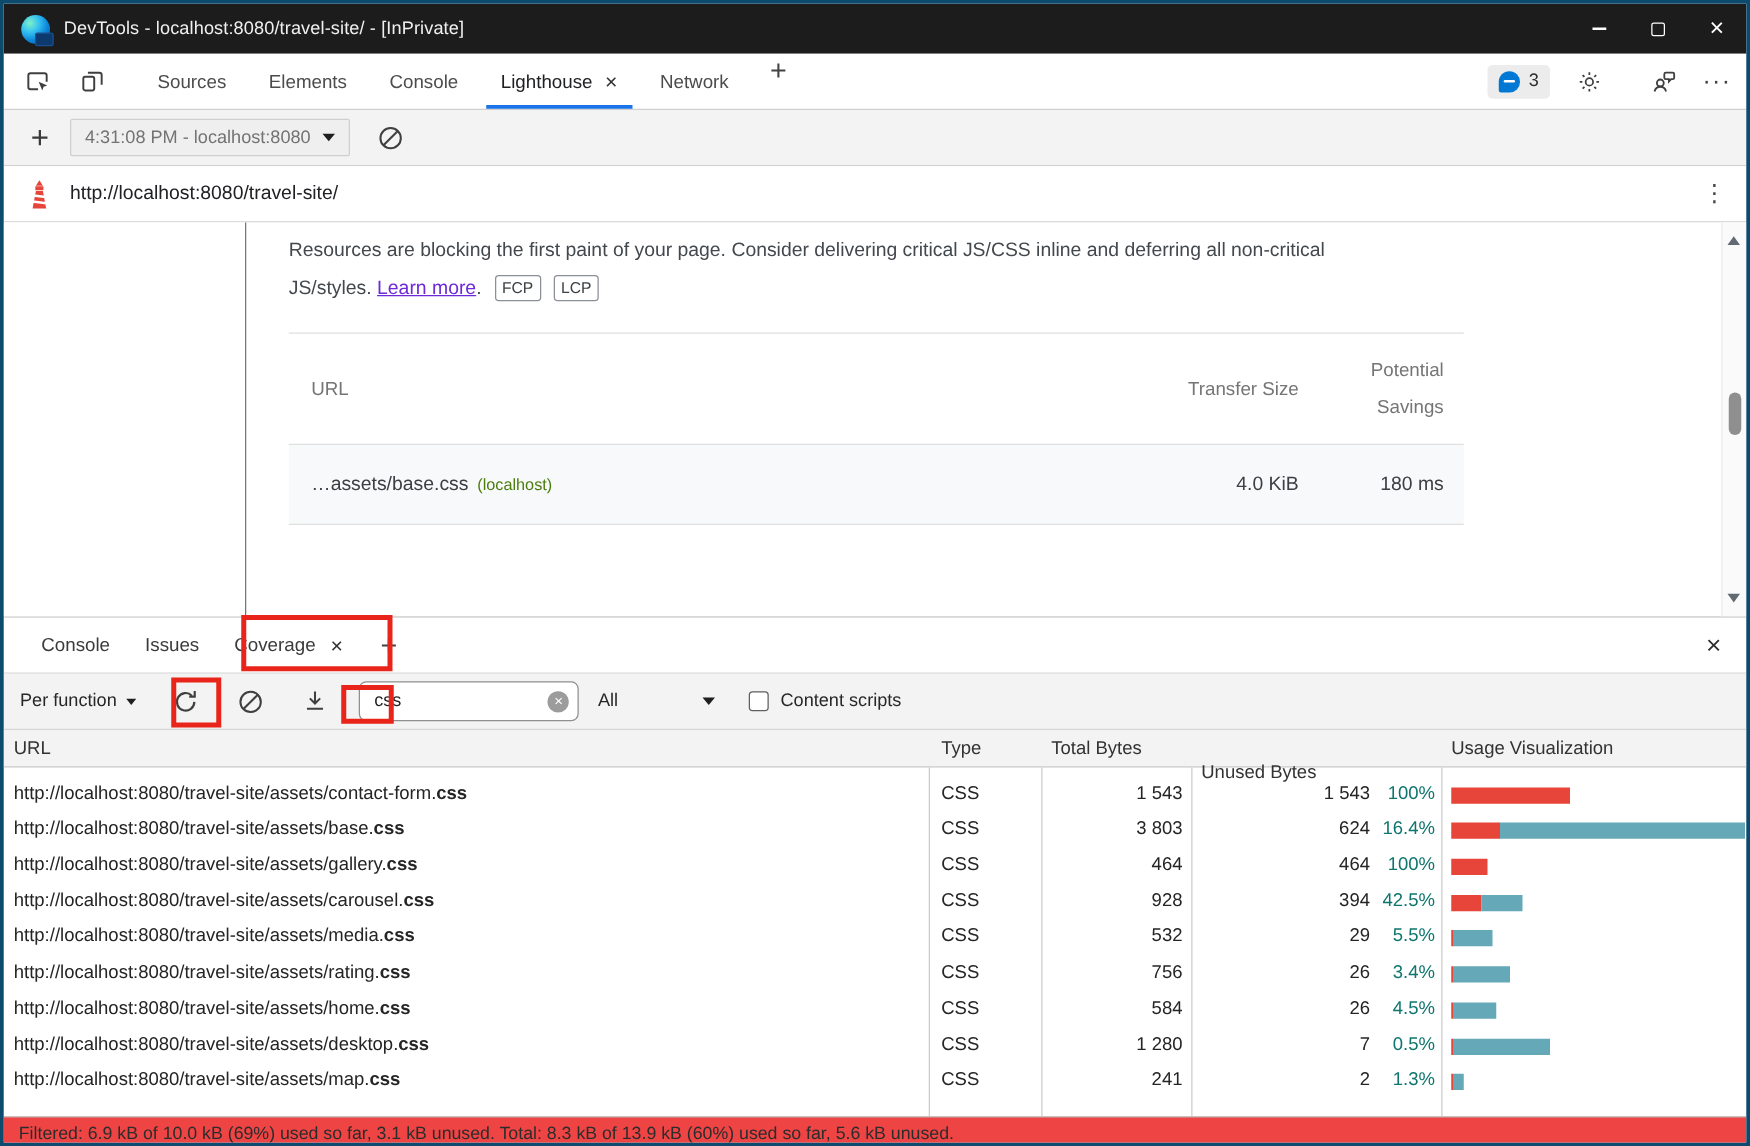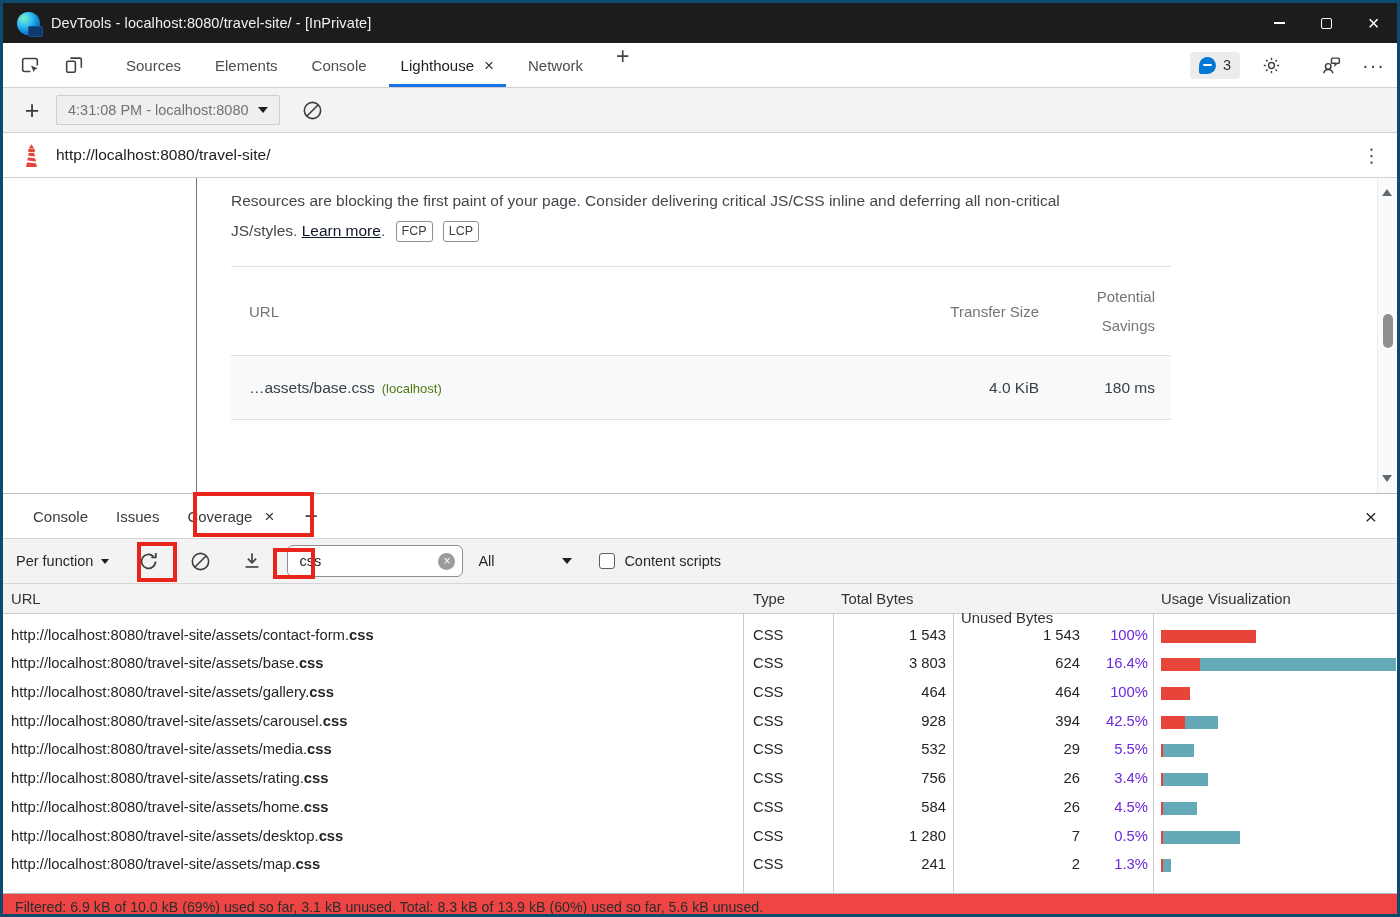--- a/index.html
+++ b/index.html
@@ -51,7 +51,7 @@
   .lh-sidebar{position:absolute;left:0;top:0;bottom:0;width:194px;border-right:1px solid #767676;background:#fff;}
   .lh-content{position:absolute;left:195px;top:0;right:21px;bottom:0;padding:8px 0 0 33px;overflow:hidden;}
   .audit-text{font-size:15.5px;line-height:30px;color:#43484d;width:930px;}
-  .audit-link{color:#0f172a;text-decoration:underline;text-align:center;}
+  .audit-link{color:#6d28d9;text-decoration:underline;text-align:center;}
   .chip{display:inline-block;border:1px solid #8a9096;border-radius:3px;padding:0 5px;font-size:12.5px;line-height:19px;color:#3c4043;margin-left:6px;vertical-align:1px;}
   .audit-table{margin-top:20px;width:940px;border-top:1px solid #e0e0e0;}
   .at-header{display:flex;align-items:center;height:89px;border-bottom:1px solid #e0e0e0;color:#757575;font-size:15px;}

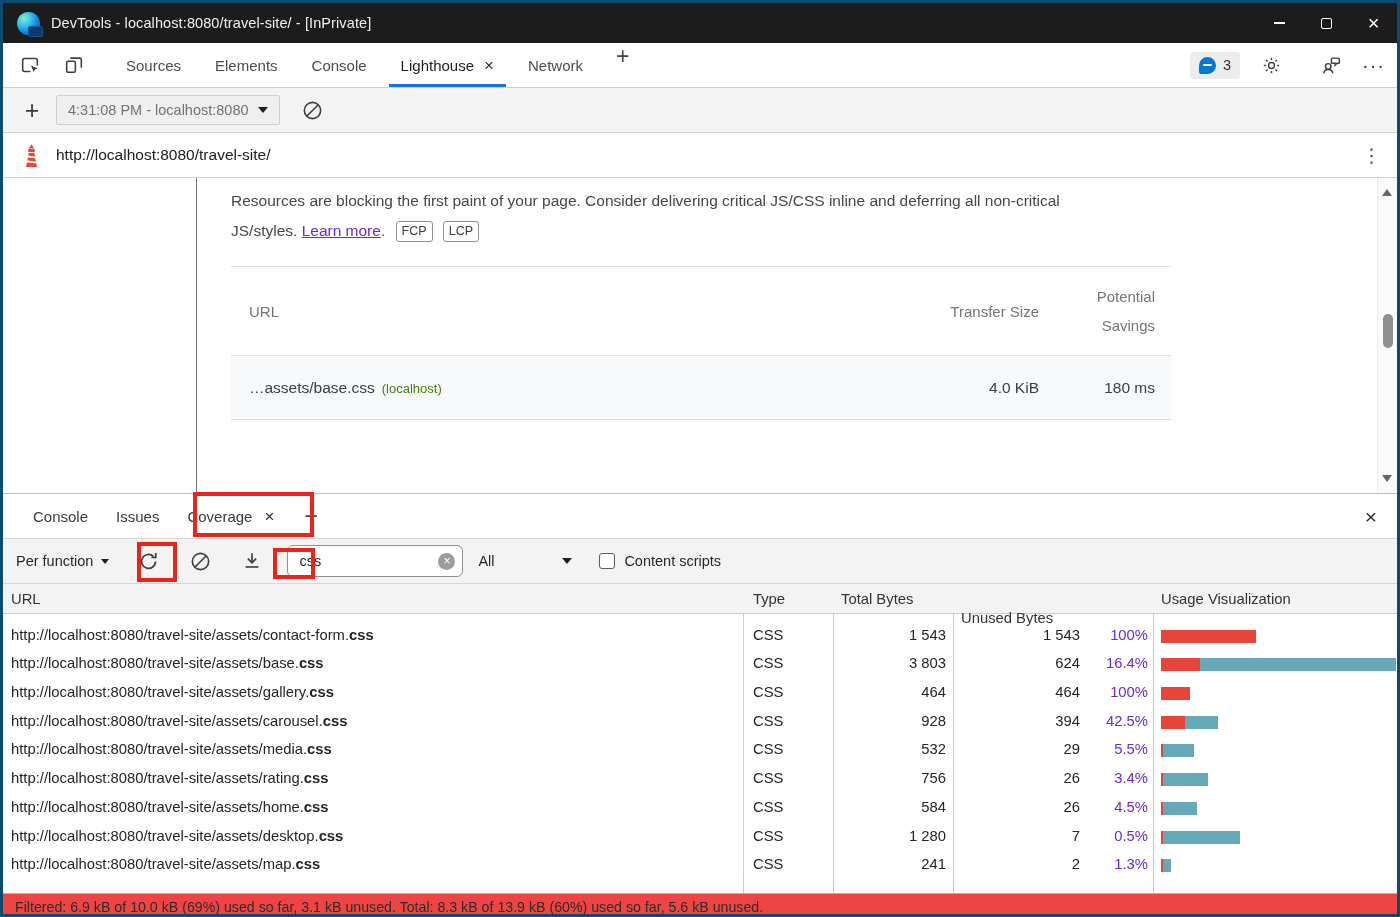--- a/index.html
+++ b/index.html
@@ -95,7 +95,7 @@
   .c-unused{width:200px;display:flex;align-items:center;padding-right:5px;}
   .cov-header .c-unused{display:block;padding-left:8px;margin-top:38px;}
   .c-unused .num{flex:1;text-align:right;}
-  .c-unused .pct{width:52px;text-align:right;color:#6d28d9;margin-left:16px;}
+  .c-unused .pct{width:52px;text-align:right;color:#0f766e;}
   .c-usage{flex:1;padding-left:8px;display:flex;align-items:center;}
   .cov-row{height:28.7px;display:flex;align-items:flex-end;}
   .u-match{font-weight:700;}

